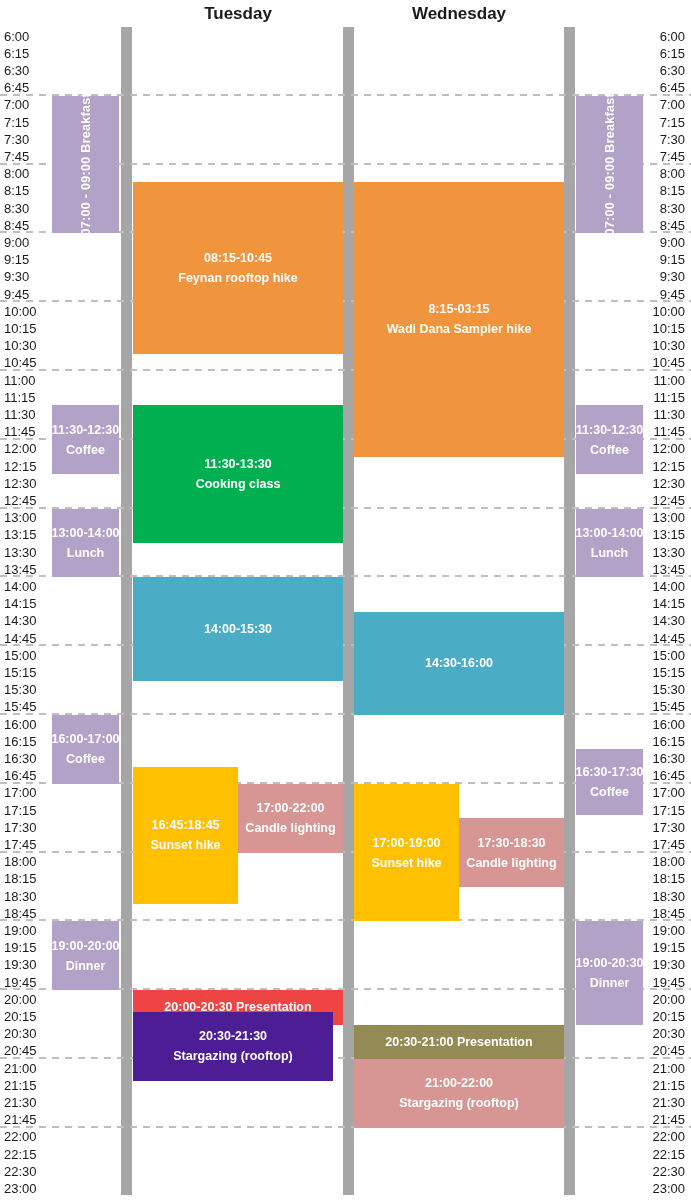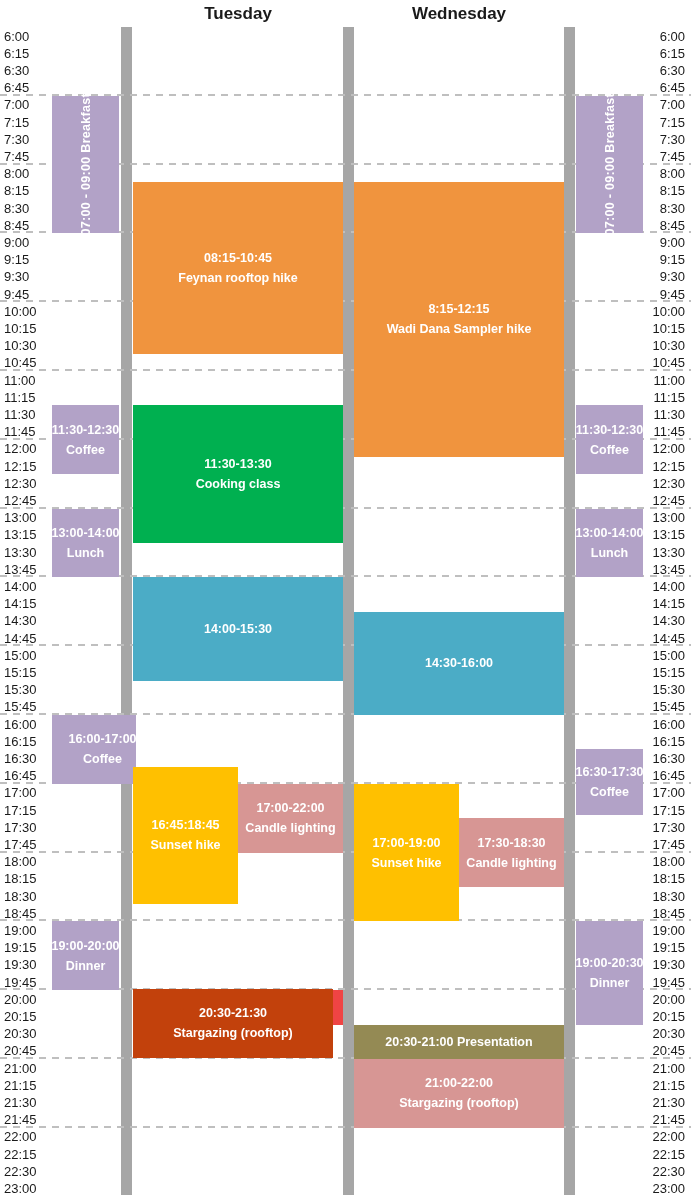--- a/index.html
+++ b/index.html
@@ -251,7 +251,7 @@
         <div class="line">Stargazing (rooftop)</div>
       </div>
       <div class="block" style="left: 354px; width: 210px; top: 181.8px; height: 275.2px; background: rgb(240, 148, 62);">
-        <div class="line">8:15-12:15</div>
+        <div class="line">8:15-03:15</div>
         <div class="line">Wadi Dana Sampler hike</div>
       </div>
       <div class="block" style="left: 354px; width: 210px; top: 611.8px; height: 103.2px; background: rgb(75, 172, 198);">

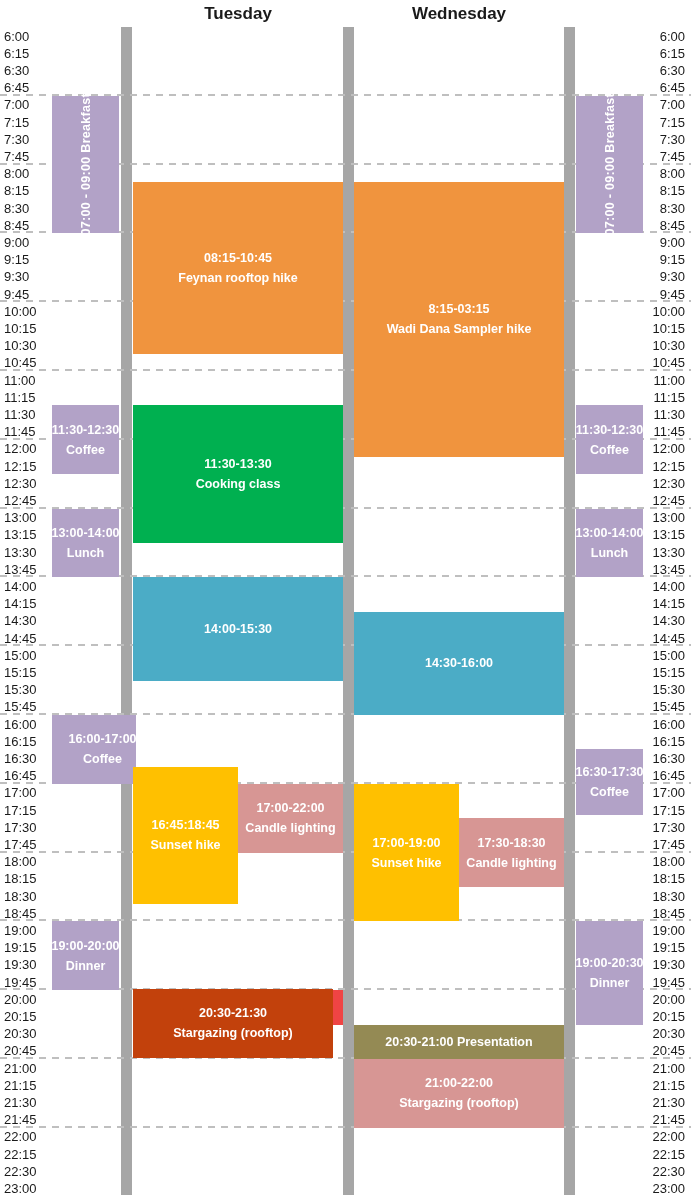--- a/index.html
+++ b/index.html
@@ -216,7 +216,7 @@
         <div class="line">13:00-14:00</div>
         <div class="line">Lunch</div>
       </div>
-      <div class="block" style="left: 52px; width: 67px; top: 715px; height: 68.8px; background: rgb(178, 162, 199); padding-left: 17px;">
+      <div class="block" style="left: 52px; width: 67px; top: 715px; height: 68.8px; background: rgb(178, 162, 199);">
         <div class="line">16:00-17:00</div>
         <div class="line">Coffee</div>
       </div>

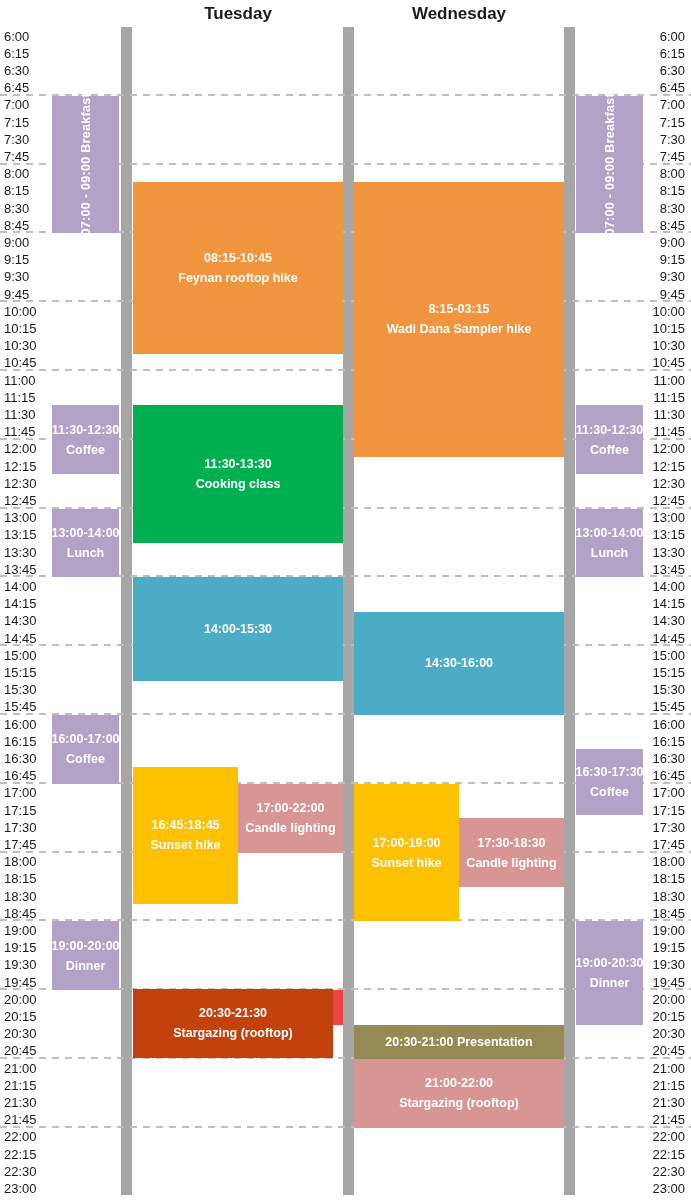--- a/index.html
+++ b/index.html
@@ -246,7 +246,7 @@
       <div class="block" style="left: 133px; width: 210px; top: 990.2px; height: 34.4px; background: #ef4444; text-align: center;">
         <div class="line">20:00-20:30 Presentation</div>
       </div>
-      <div class="block" style="left: 133px; width: 200px; top: 989px; height: 68.8px; background: #c2410c;">
+      <div class="block" style="left: 133px; width: 200px; top: 1012px; height: 68.8px; background: #4c1d95;">
         <div class="line">20:30-21:30</div>
         <div class="line">Stargazing (rooftop)</div>
       </div>

